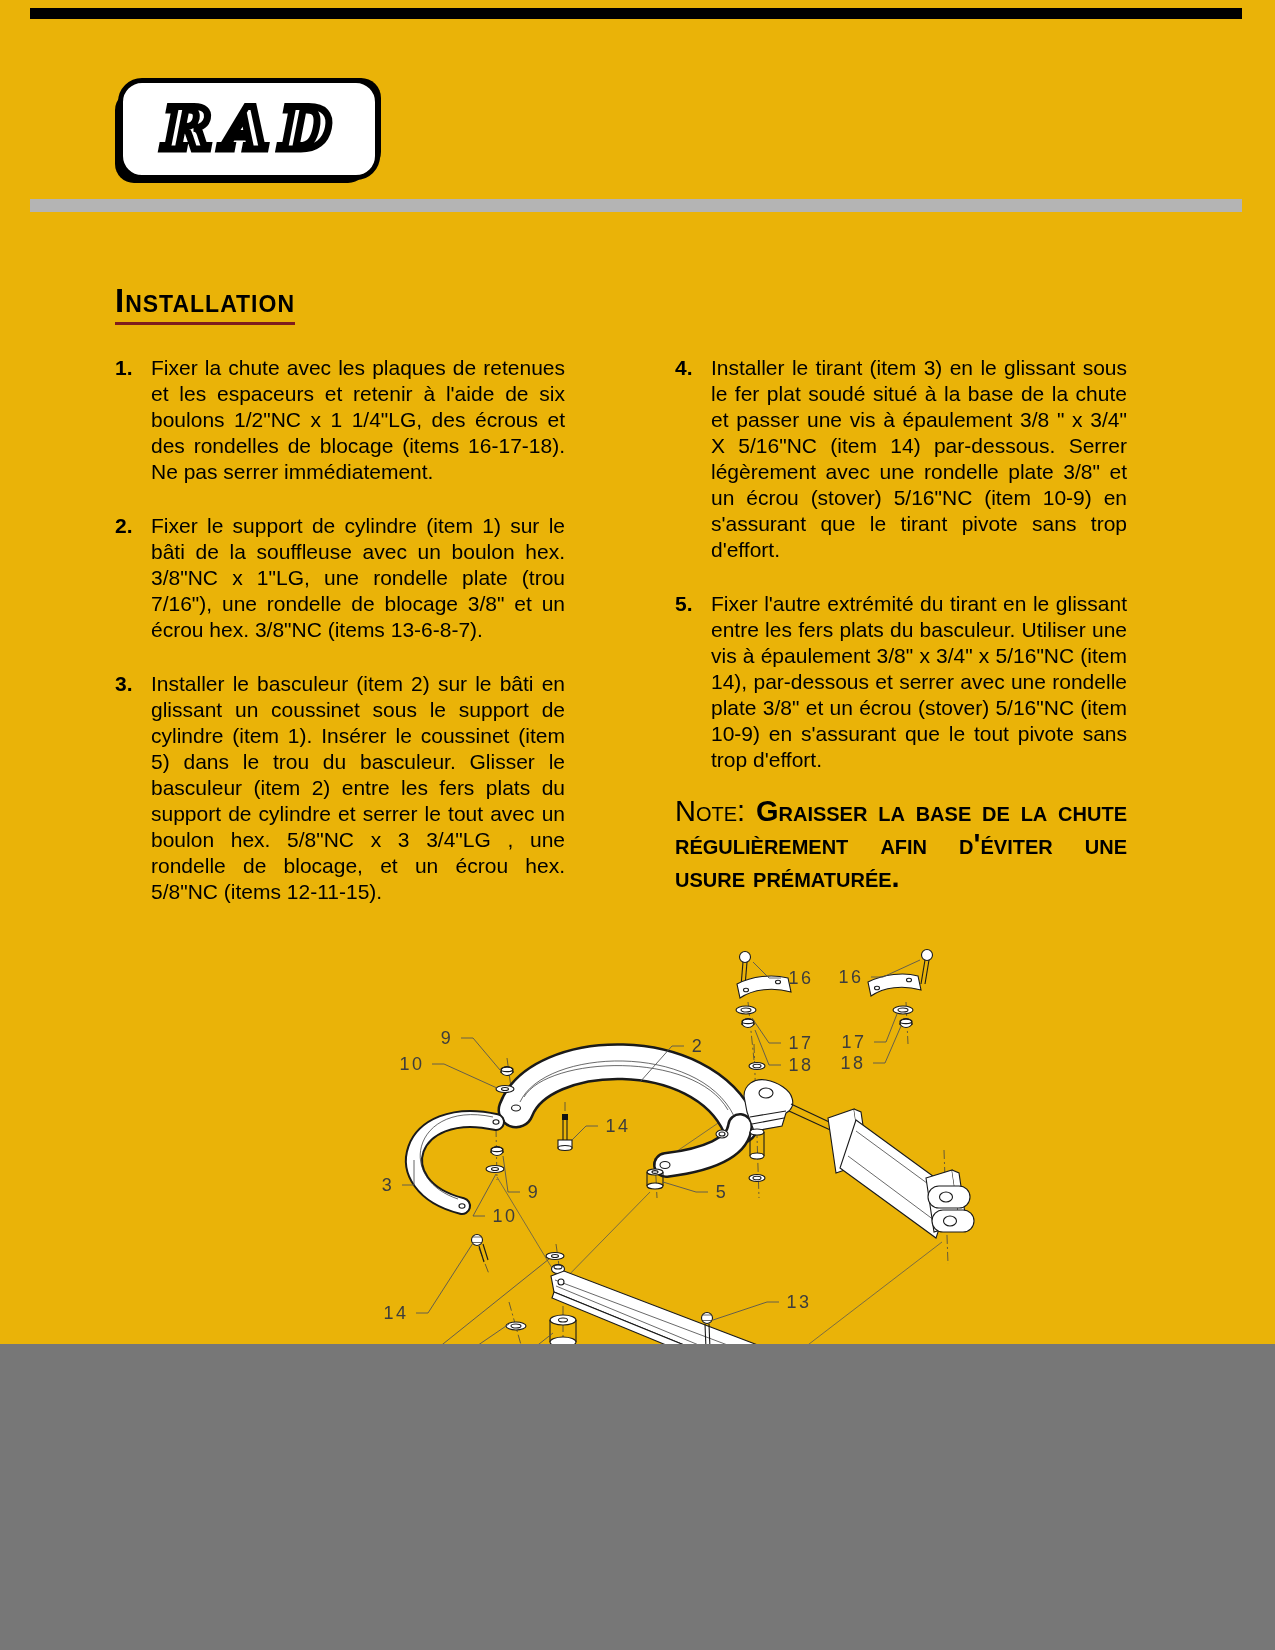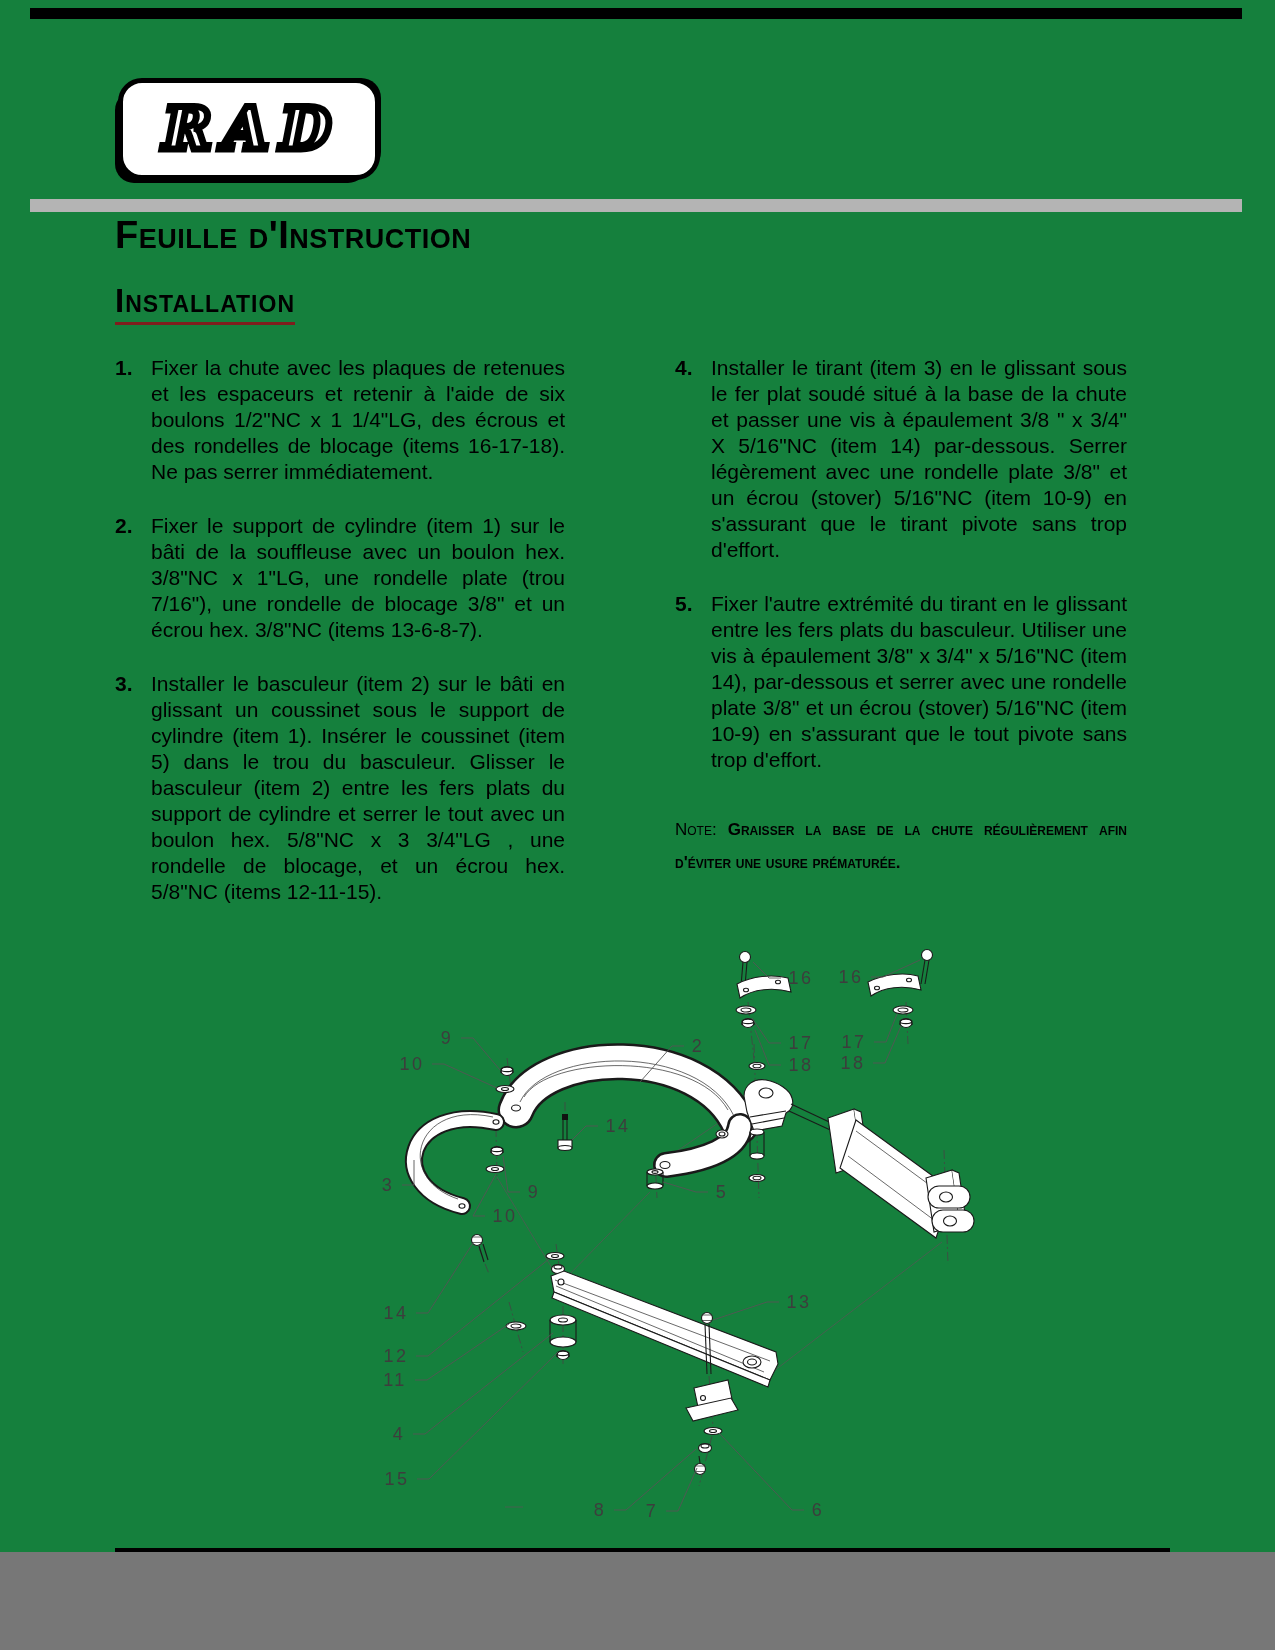--- a/index.html
+++ b/index.html
@@ -4,7 +4,7 @@
 <style>
   html,body{margin:0;padding:0;background:#777;}
   .page{
-    position:relative;width:1275px;height:1552px;background:#15803d;
+    position:relative;width:1275px;height:1344px;background:#eab308;
     font-family:"Liberation Sans",sans-serif;color:#111;overflow:hidden;margin:0 auto;
   }
   .top-rule{position:absolute;left:30px;top:8px;width:1212px;height:11px;background:#000;}

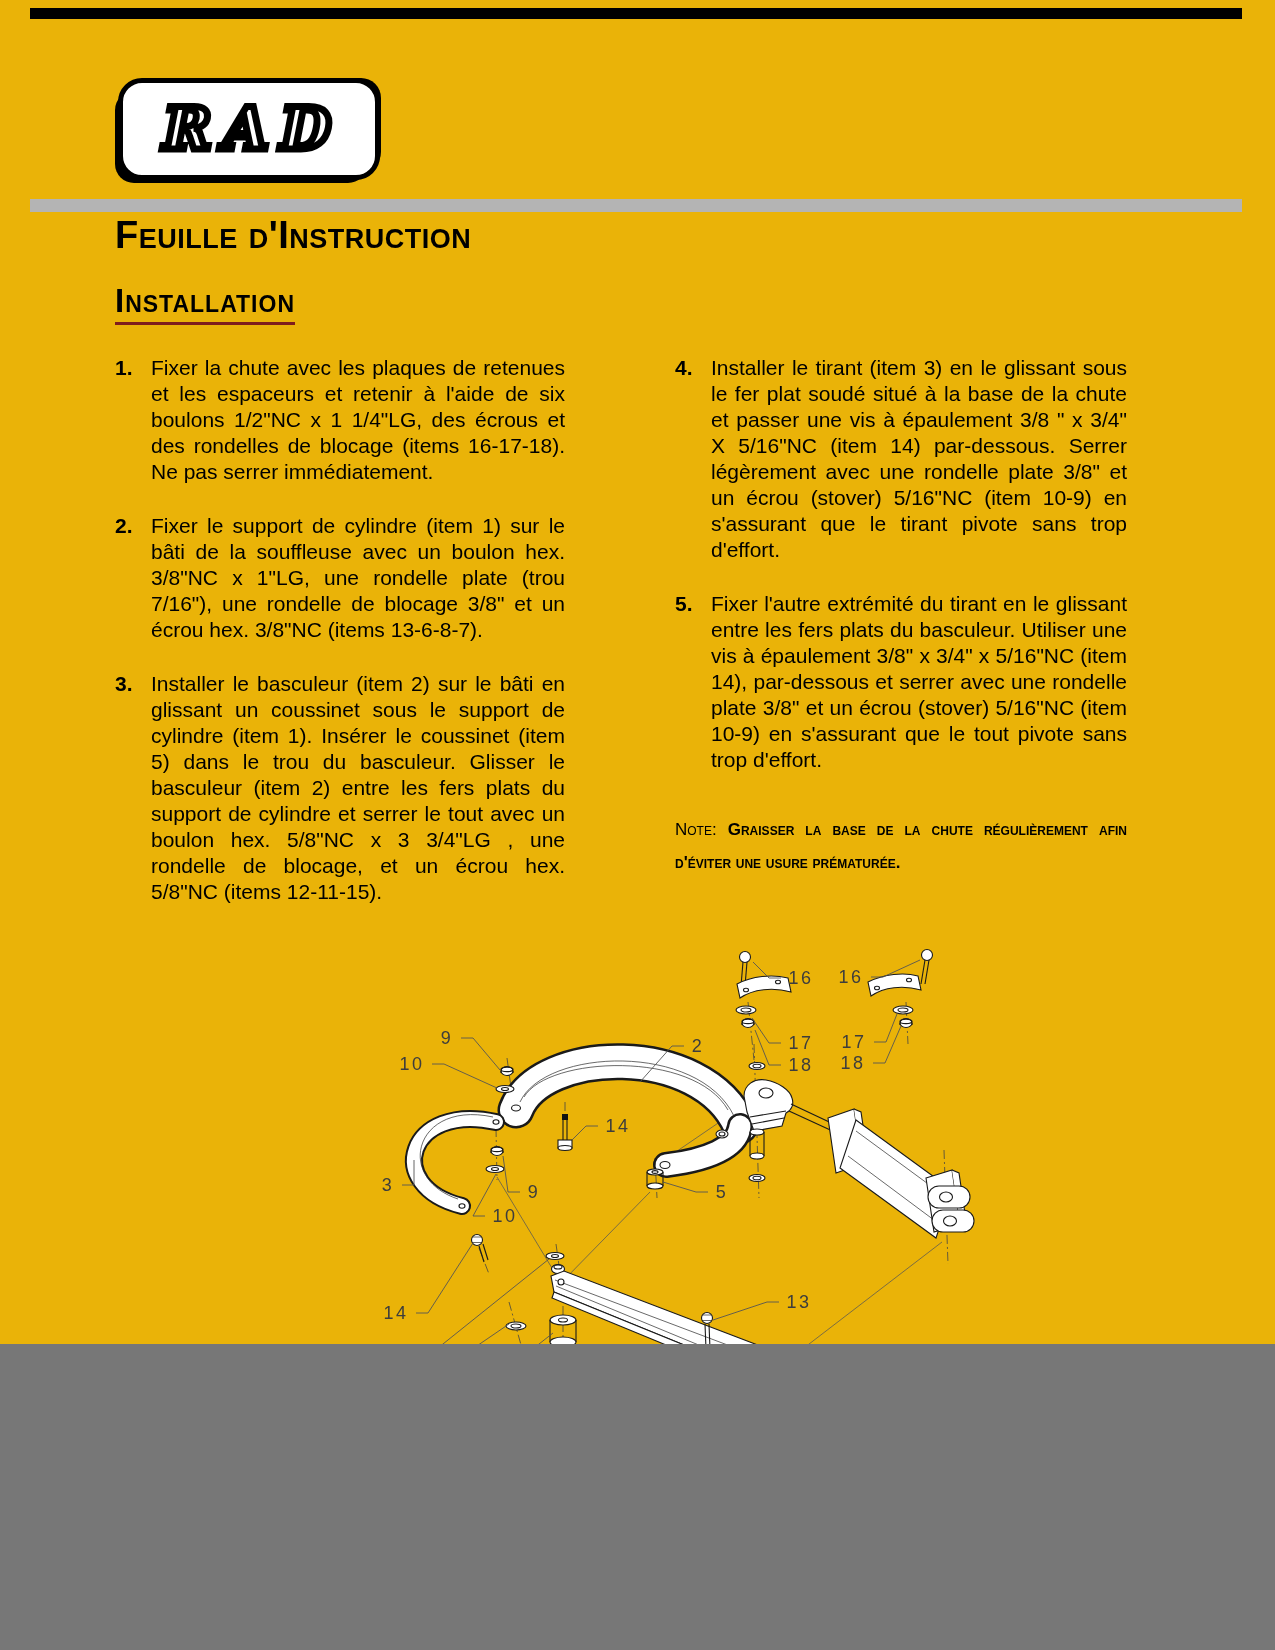--- a/index.html
+++ b/index.html
@@ -80,7 +80,6 @@
 
   <div class="gray-rule"></div>
 
-  <div class="masthead-left">Feuille d'Instruction</div>
 
   <div class="section-heading">Installation</div>
 

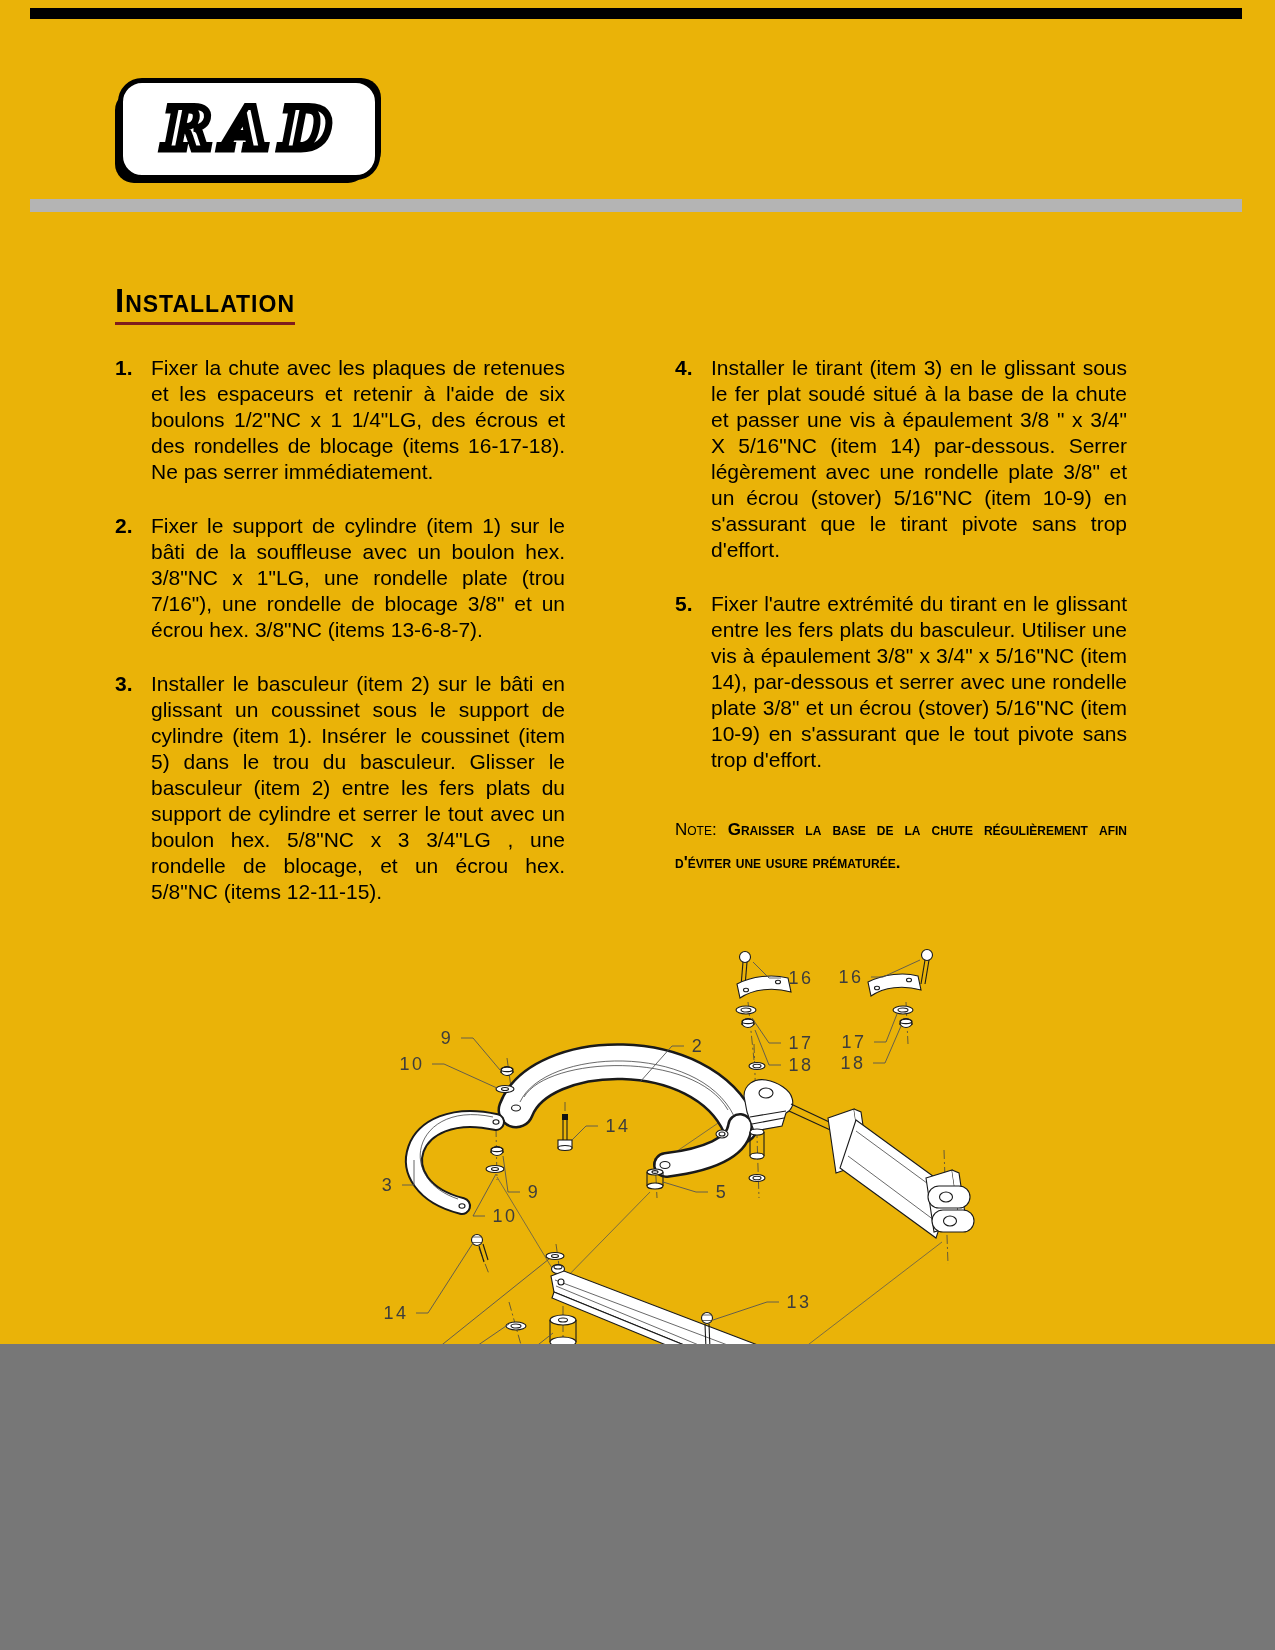--- a/index.html
+++ b/index.html
@@ -46,7 +46,7 @@
   .step-num{flex:none;width:36px;font-weight:bold;}
   .step-text{flex:1;text-align:justify;}
   .note-block{
-    margin-top:40px;font-variant:small-caps;font-size:17px;line-height:33px;text-align:justify;
+    margin-top:22px;font-variant:small-caps;font-size:29px;line-height:33px;text-align:justify;
   }
   .note-strong{font-weight:bold;}
 

